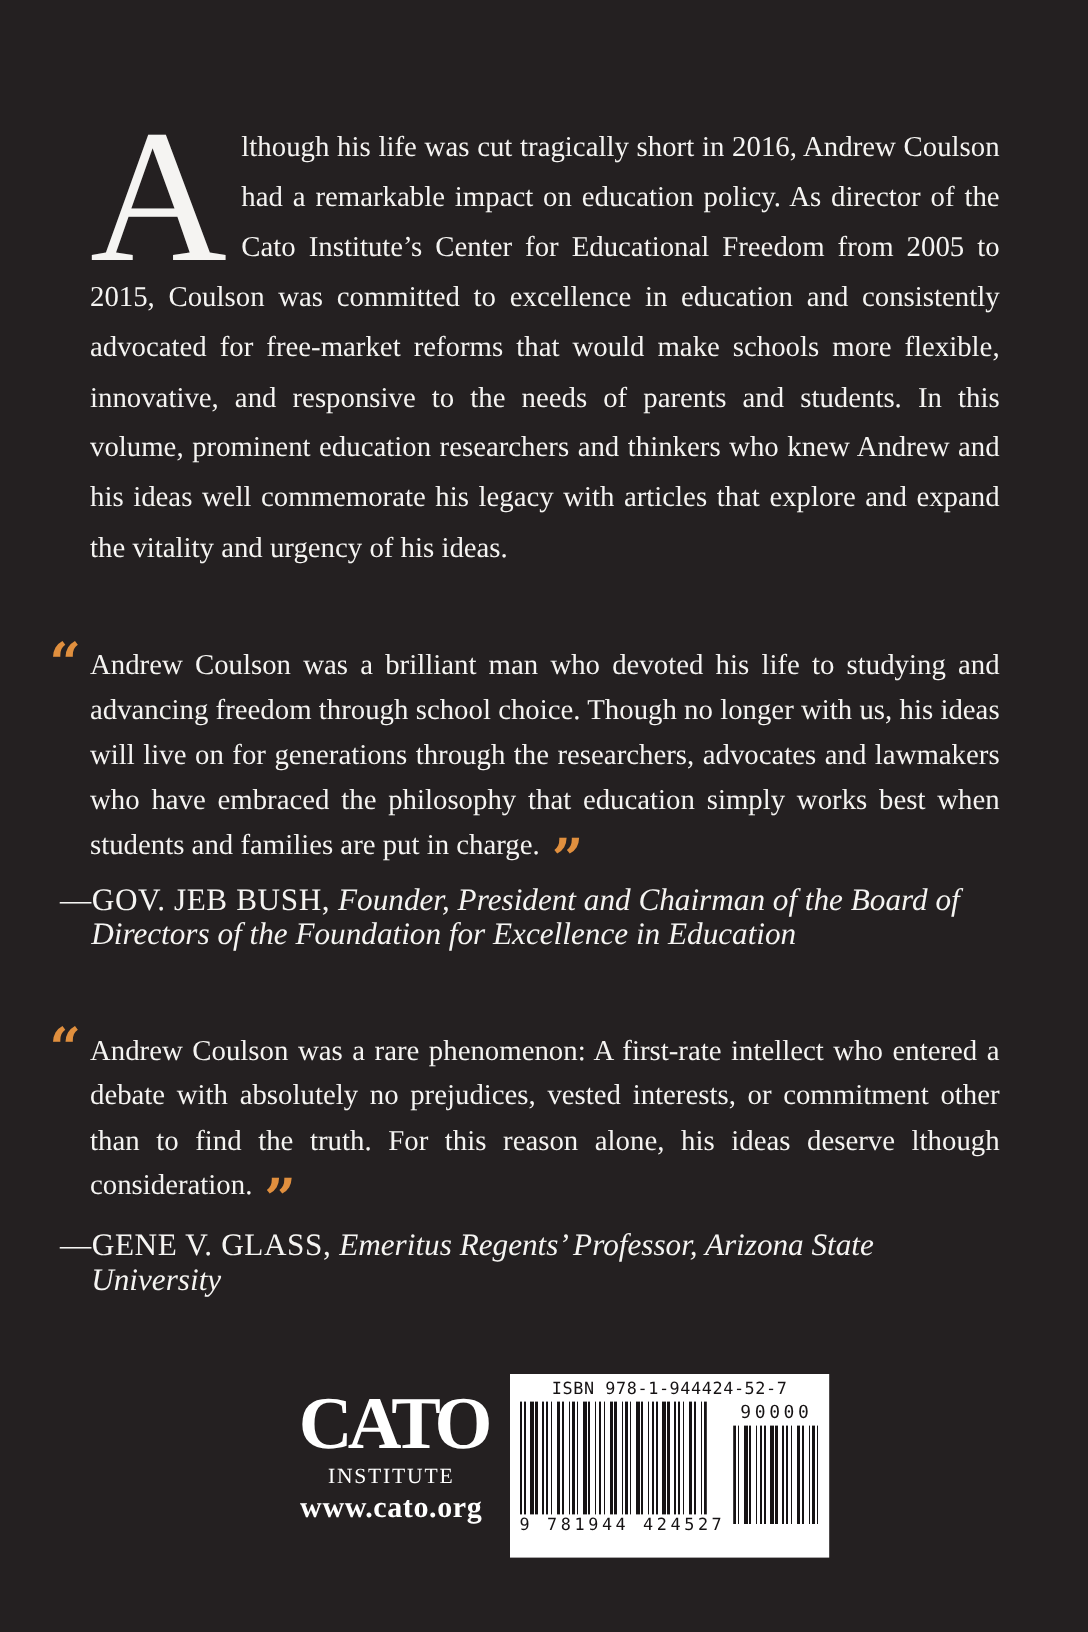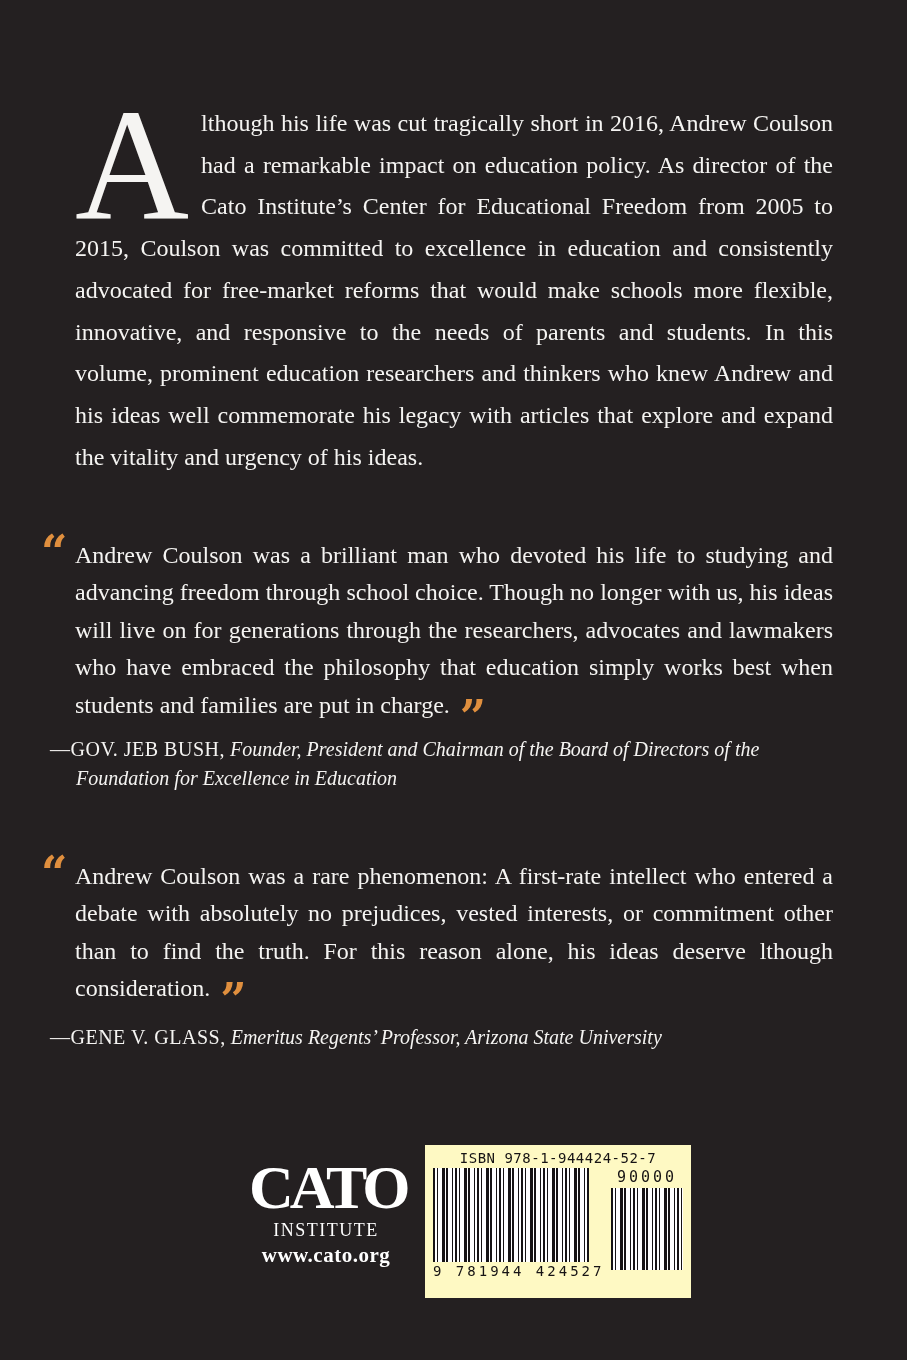--- a/index.html
+++ b/index.html
@@ -61,7 +61,7 @@
   
   .attribution{
     position:absolute;left:50px;width:790px;
-    font-size:20px;line-height:29px;
+    font-size:26px;line-height:29px;
   }
   .attribution-1{top:735px;}
   .attribution-2{top:1023px;}

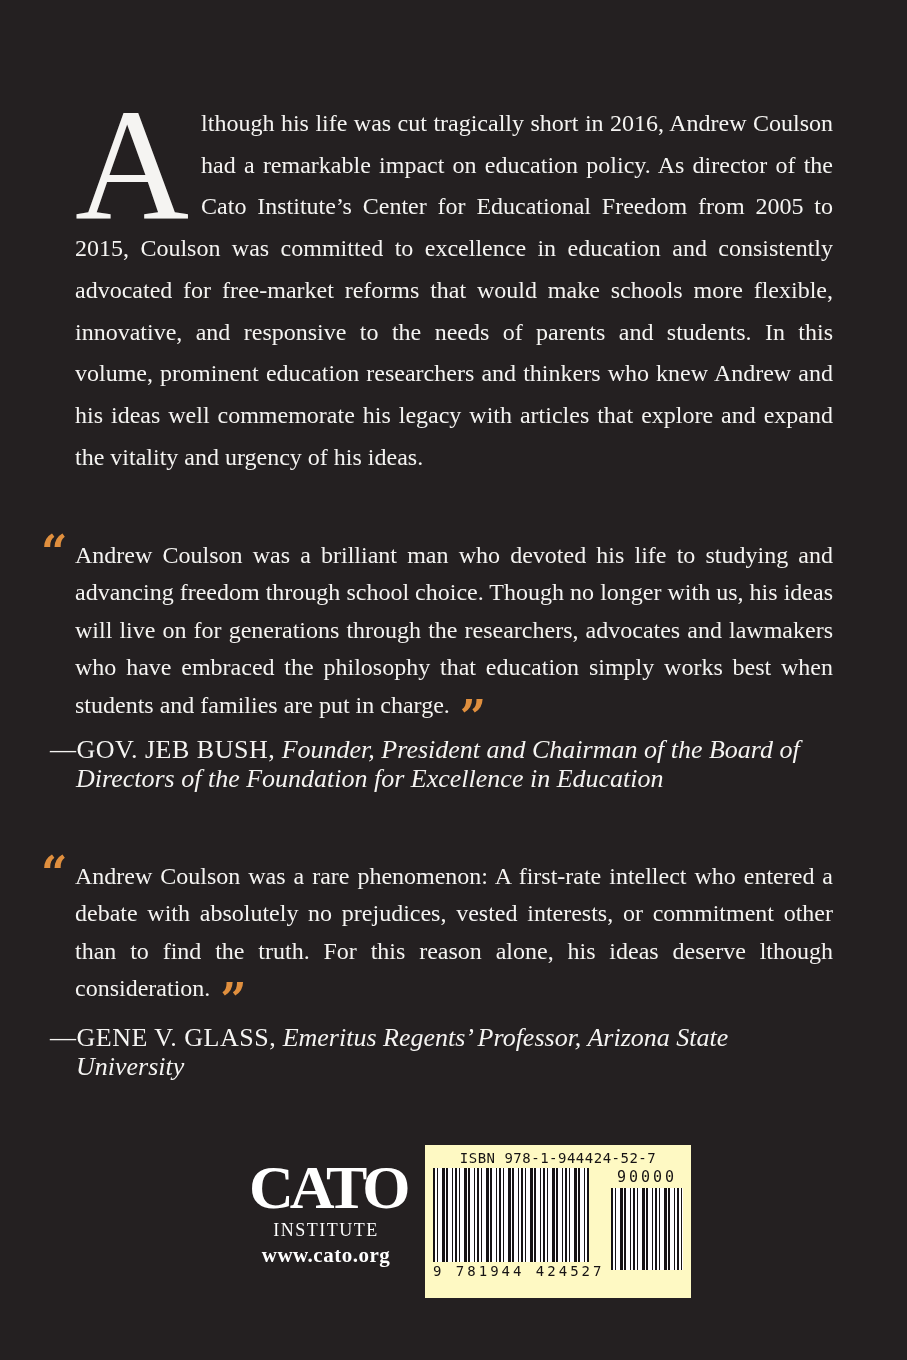--- a/index.html
+++ b/index.html
@@ -89,7 +89,7 @@
   
   .barcode{
     position:absolute;left:425px;top:1145px;width:266px;height:153px;
-    background:#fef9c3;color:#161314;
+    background:#ffffff;color:#161314;
     box-sizing:border-box;
     padding:5px 8px 4px 8px;
     font-family:"DejaVu Sans Mono", monospace;

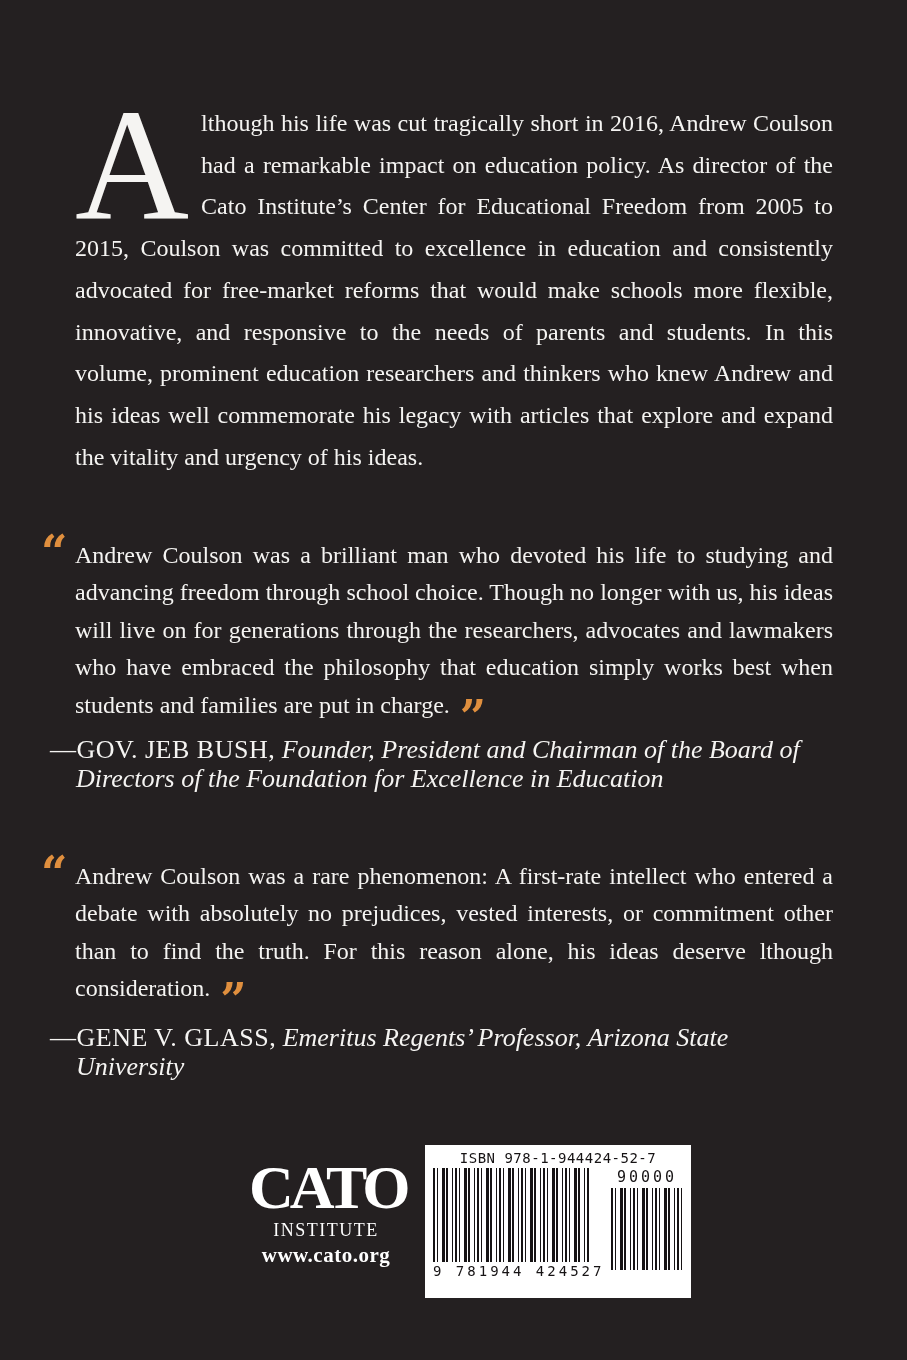--- a/index.html
+++ b/index.html
@@ -84,7 +84,7 @@
     font-size:18px;letter-spacing:1.5px;margin-top:3px;
   }
   .logo-web{
-    font-size:21px;font-weight:bold;margin-top:2px;letter-spacing:0.5px;
+    font-size:25px;font-weight:bold;margin-top:2px;letter-spacing:0.5px;
   }
   
   .barcode{

